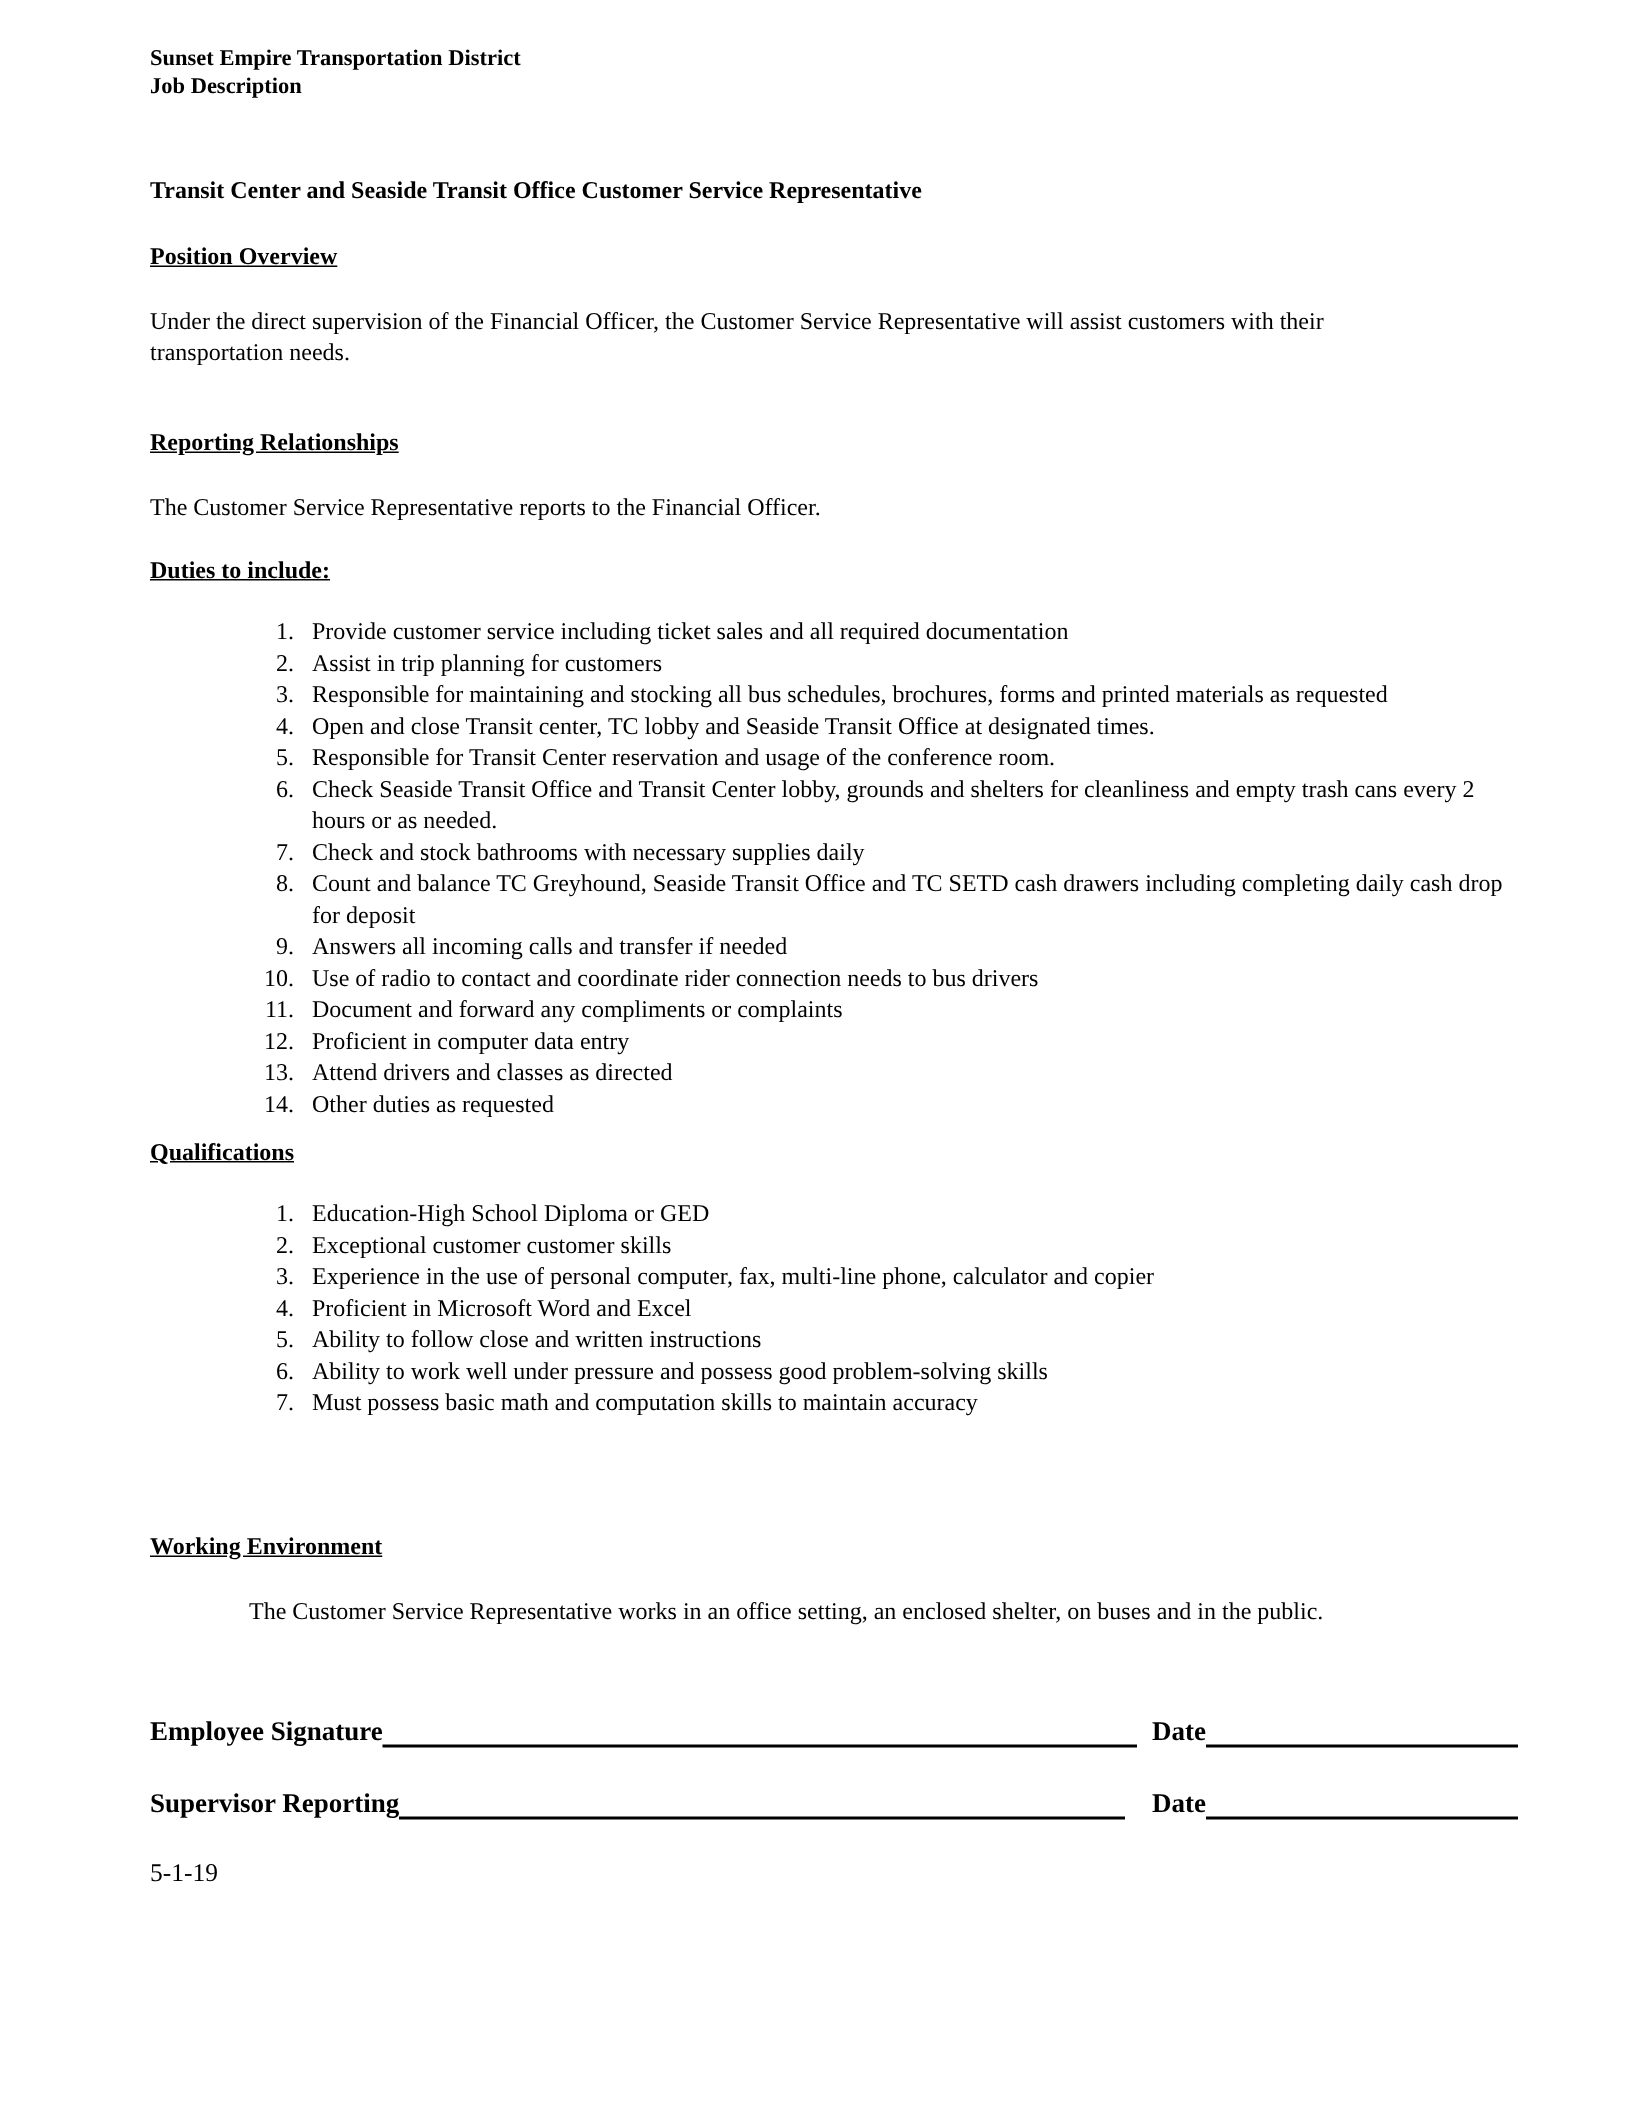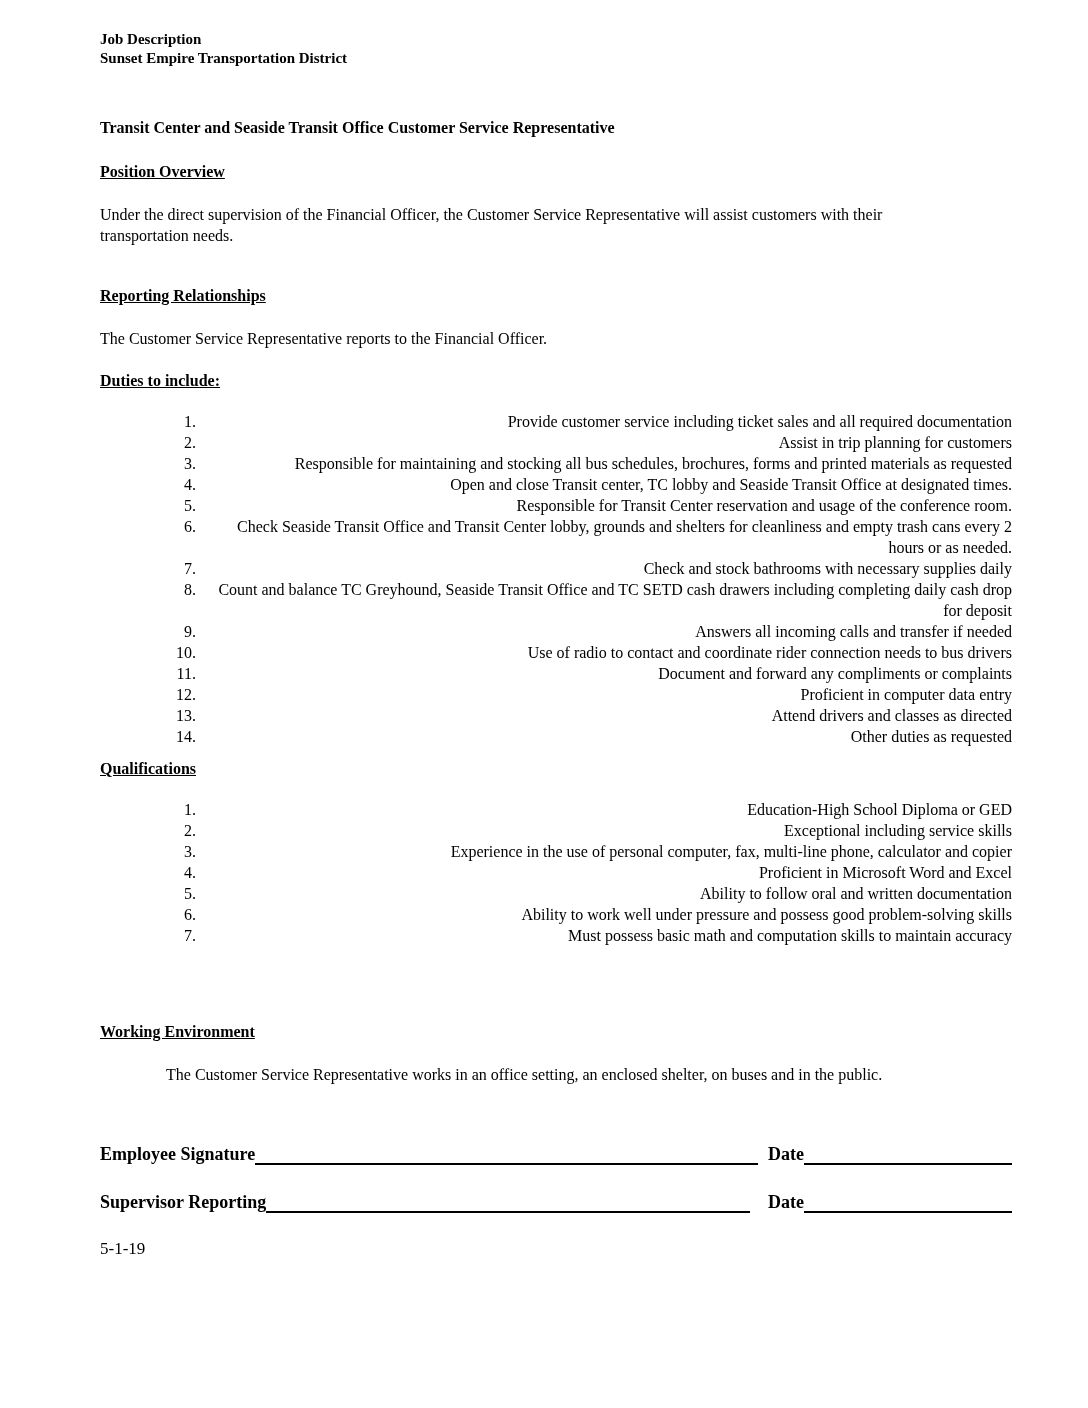--- a/index.html
+++ b/index.html
@@ -78,8 +78,8 @@
 <body>
 
 <div class="doc-header">
+  <div>Sunset Empire Transportation District</div>
   <div>Job Description</div>
-  <div>Sunset Empire Transportation District</div>
 </div>
 
 <h1 class="doc-title">Transit Center and Seaside Transit Office Customer Service Representative</h1>

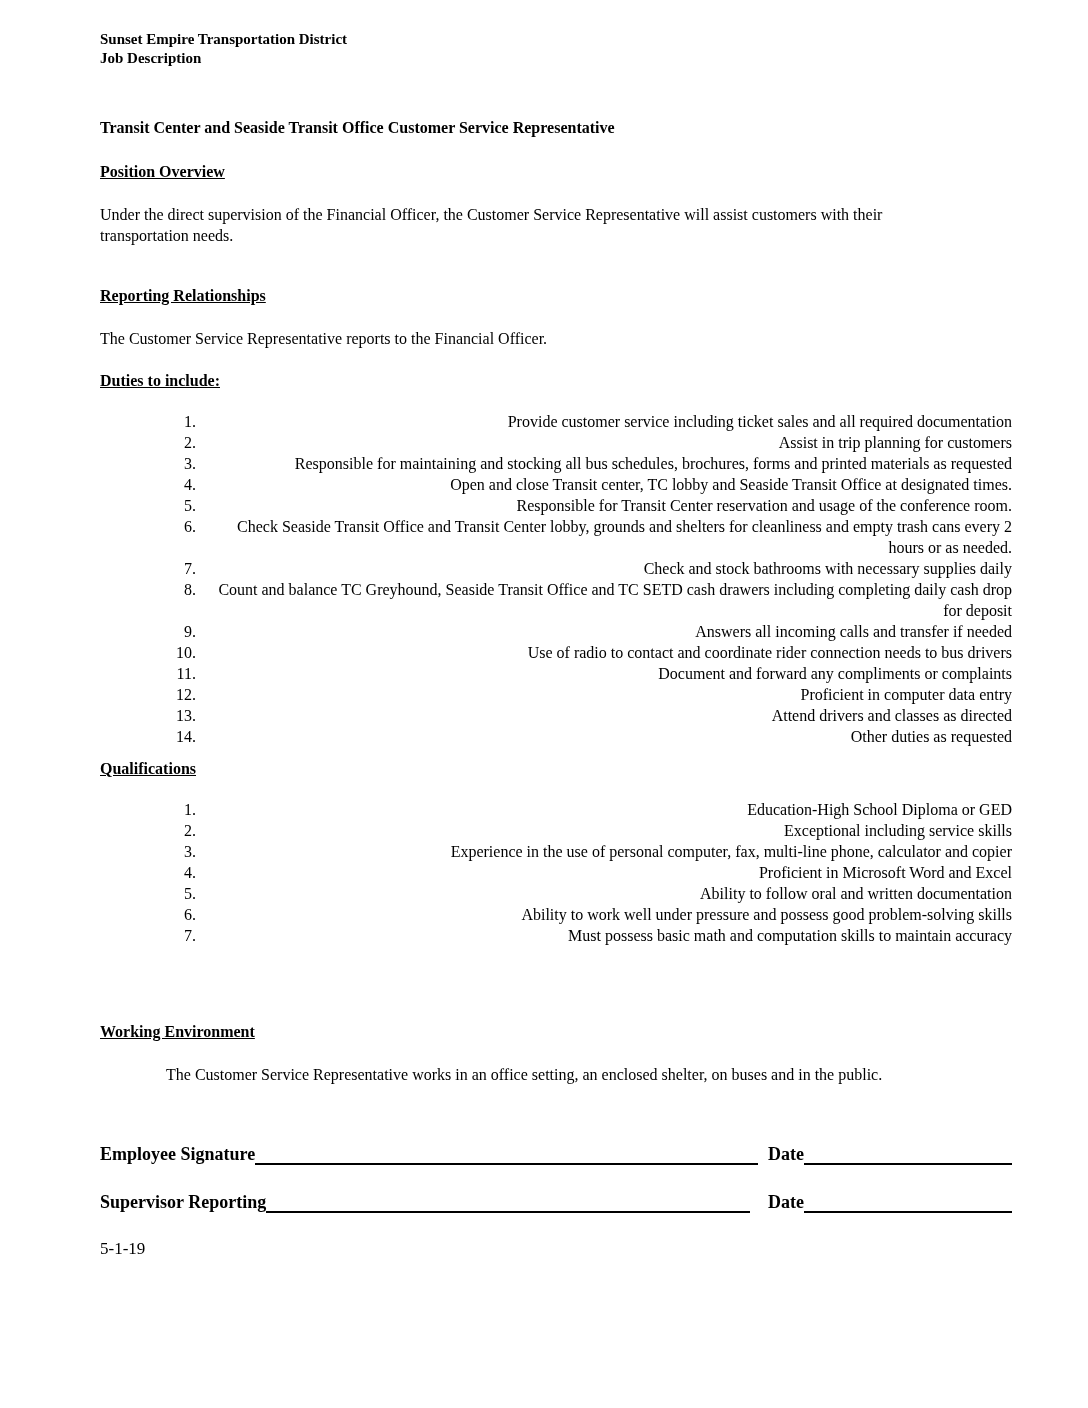--- a/index.html
+++ b/index.html
@@ -43,7 +43,6 @@
     line-height: 21px;
     padding-left: 100px;
     max-width: 912px;
-    text-align: right;
   }
   ol.doc-list li { padding-left: 8px; }
   .sig-row {

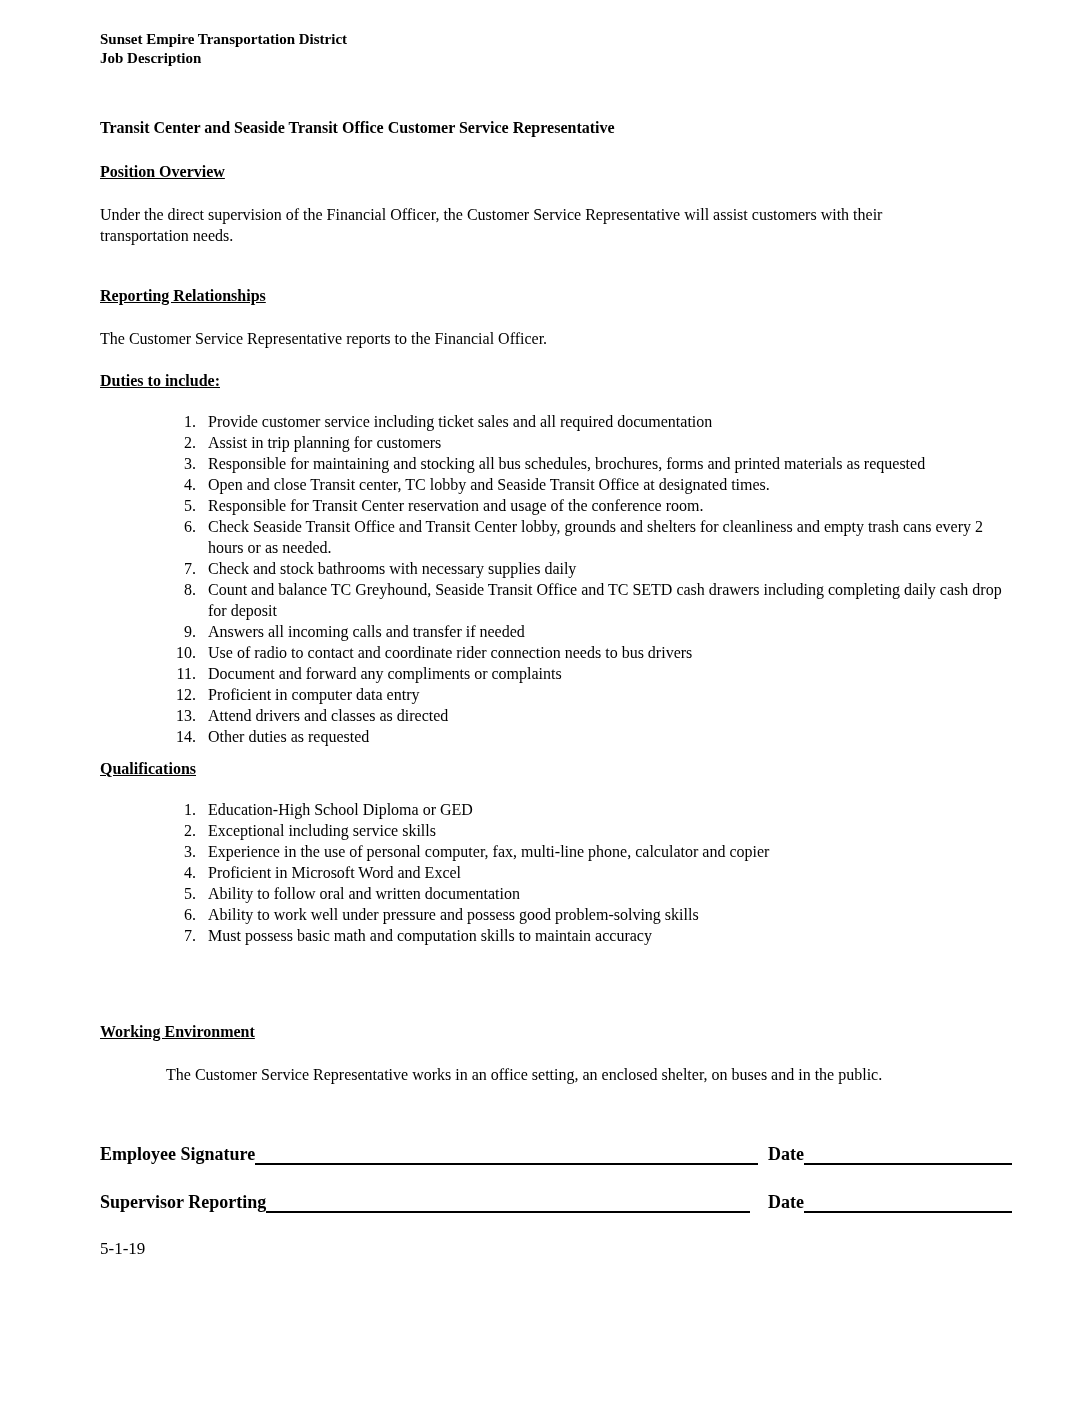--- a/index.html
+++ b/index.html
@@ -110,7 +110,7 @@
 <h2 class="section-heading h-qual">Qualifications</h2>
 <ol class="doc-list">
     <li>Education-High School Diploma or GED</li>
-    <li>Exceptional including service skills</li>
+    <li>Exceptional customer customer skills</li>
     <li>Experience in the use of personal computer, fax, multi-line phone, calculator and copier</li>
     <li>Proficient in Microsoft Word and Excel</li>
     <li>Ability to follow oral and written documentation</li>

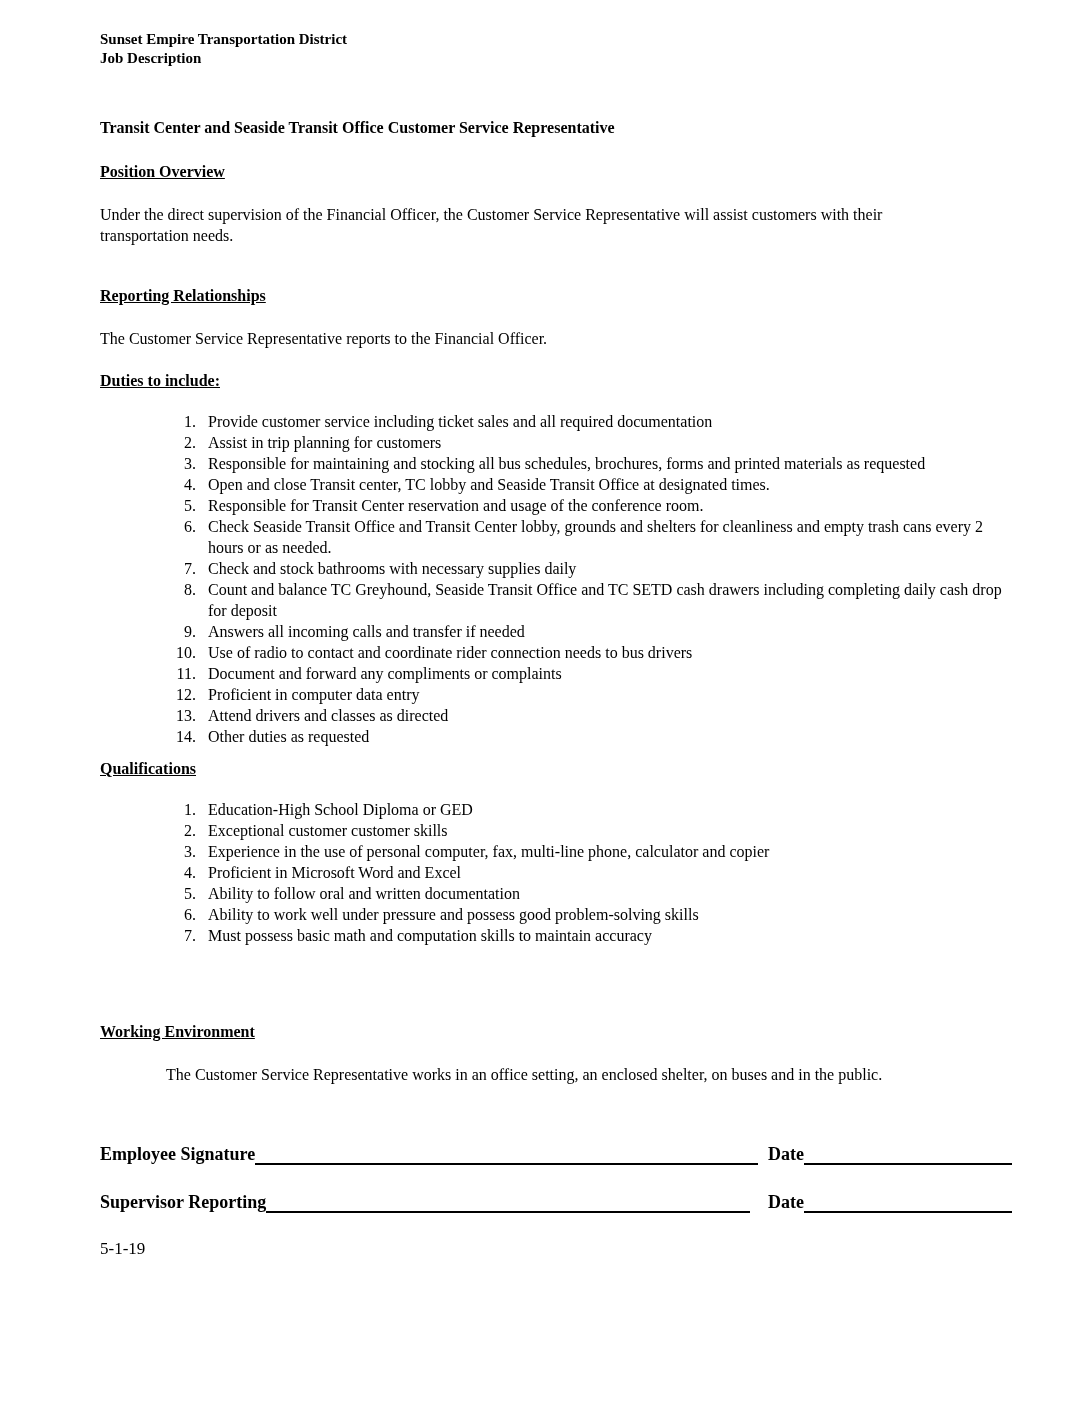--- a/index.html
+++ b/index.html
@@ -113,7 +113,7 @@
     <li>Exceptional customer customer skills</li>
     <li>Experience in the use of personal computer, fax, multi-line phone, calculator and copier</li>
     <li>Proficient in Microsoft Word and Excel</li>
-    <li>Ability to follow oral and written documentation</li>
+    <li>Ability to follow close and written instructions</li>
     <li>Ability to work well under pressure and possess good problem-solving skills</li>
     <li>Must possess basic math and computation skills to maintain accuracy</li>
   </ol>

